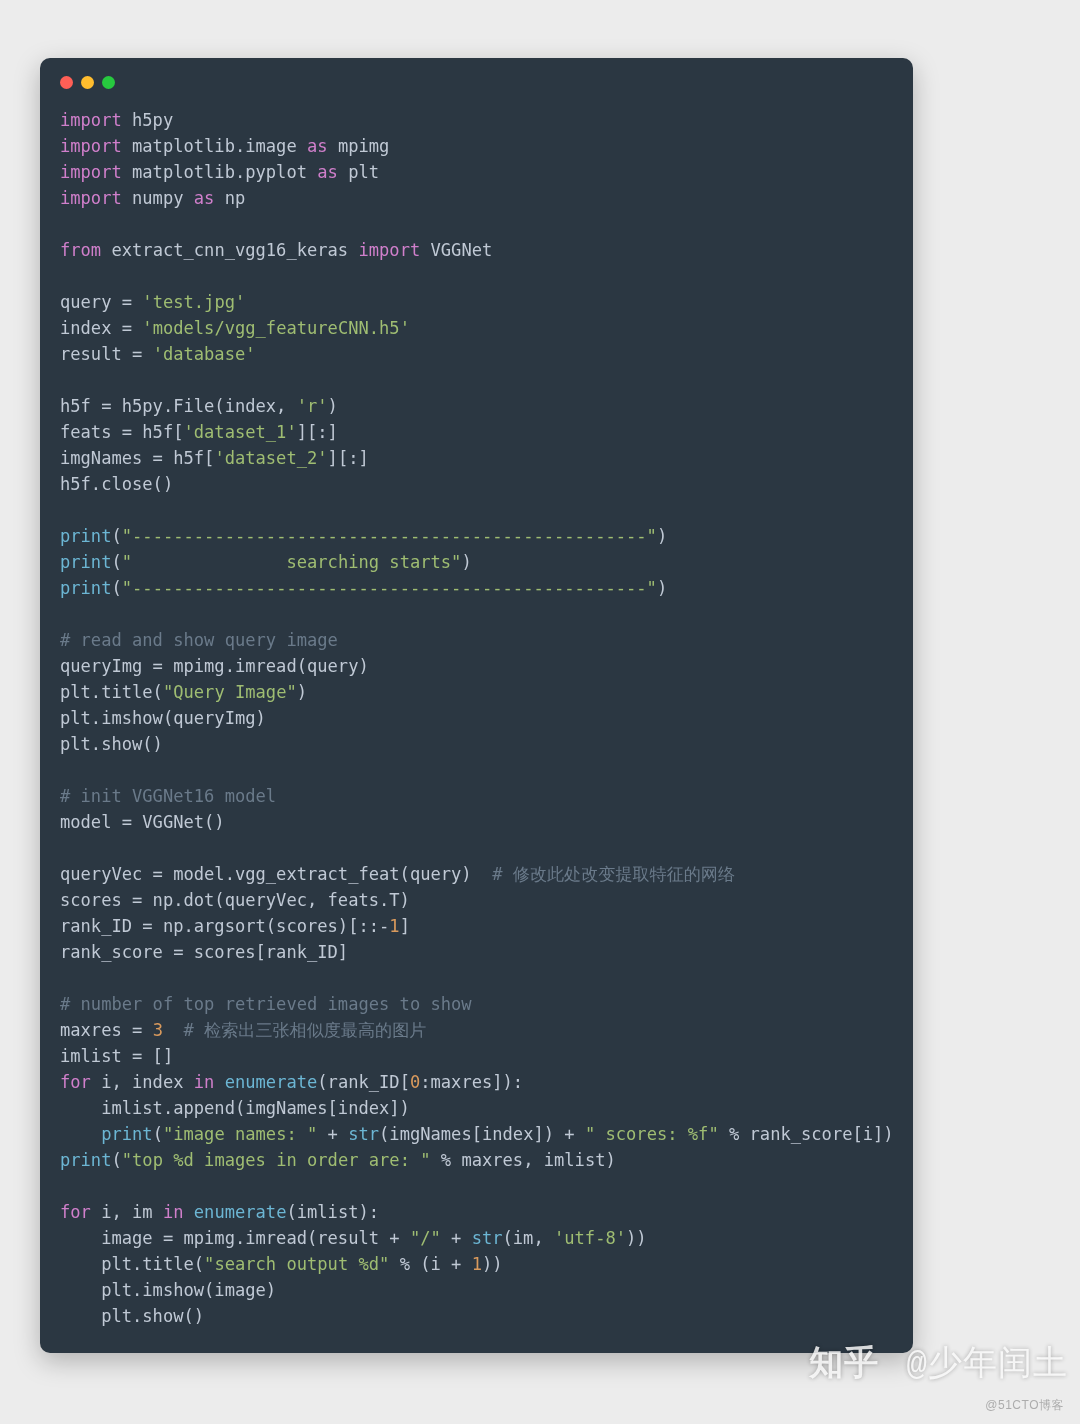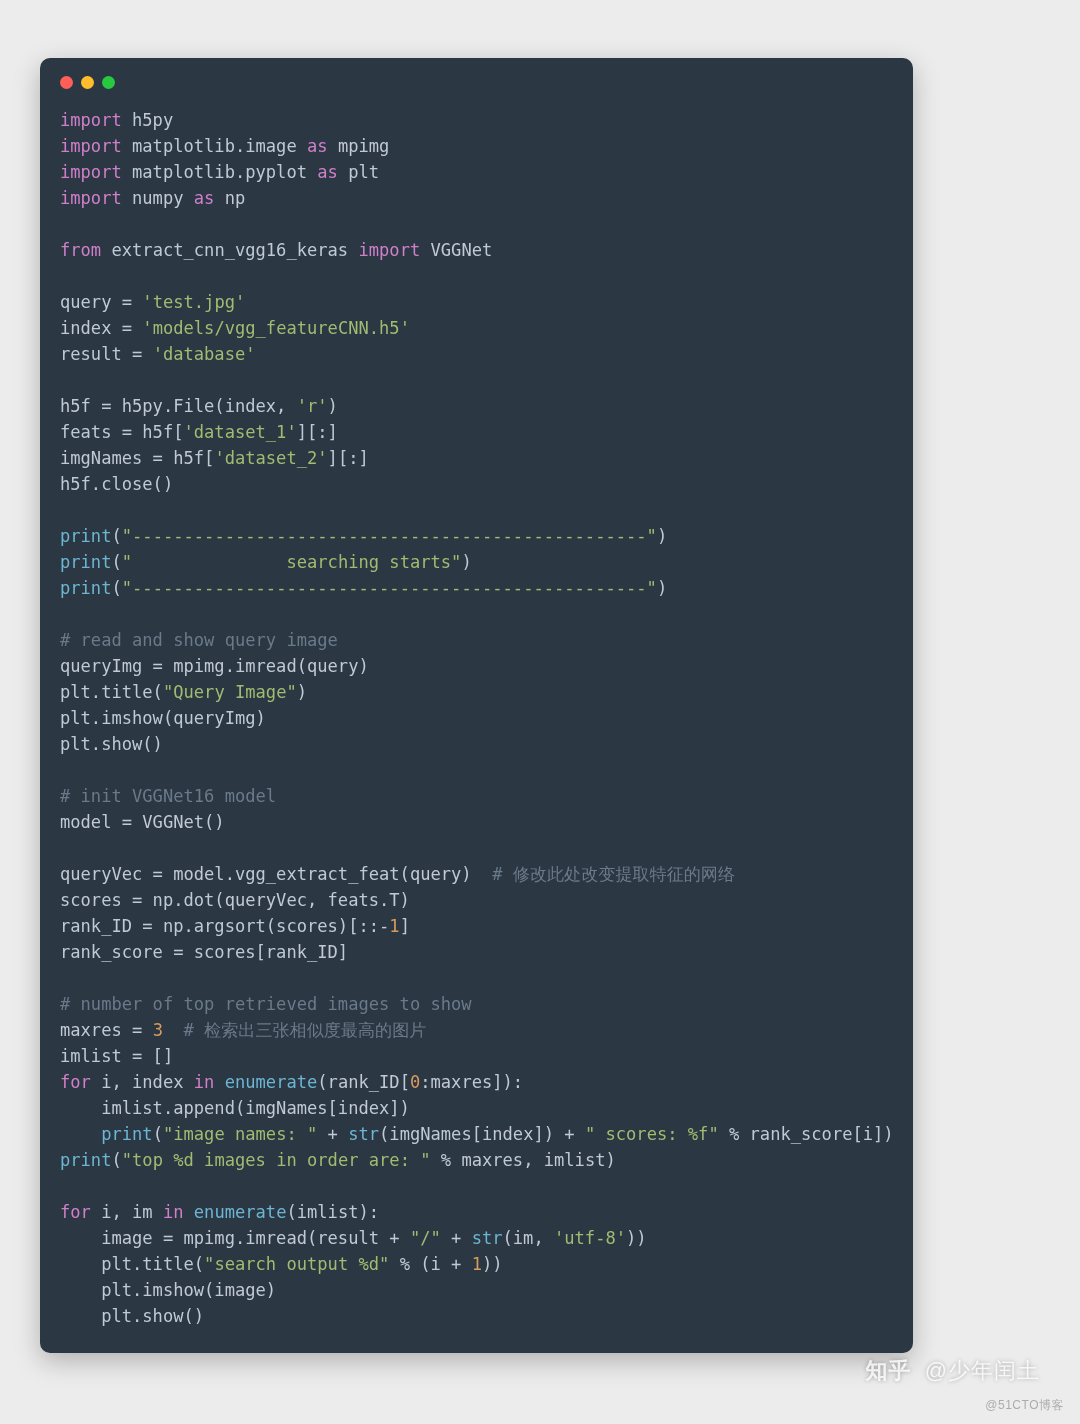--- a/index.html
+++ b/index.html
@@ -55,10 +55,10 @@
 
   .watermark-zhihu {
     position: absolute;
-    right: 40px;
+    right: 12px;
     bottom: 38px;
-    font-family: Liberation Sans, sans-serif;
-    font-size: 22px;
+    font-family: Liberation Mono, monospace;
+    font-size: 34px;
     color: rgba(255,255,255,0.82);
     text-shadow: 0 0 4px rgba(0,0,0,0.3);
     font-weight: 500;

